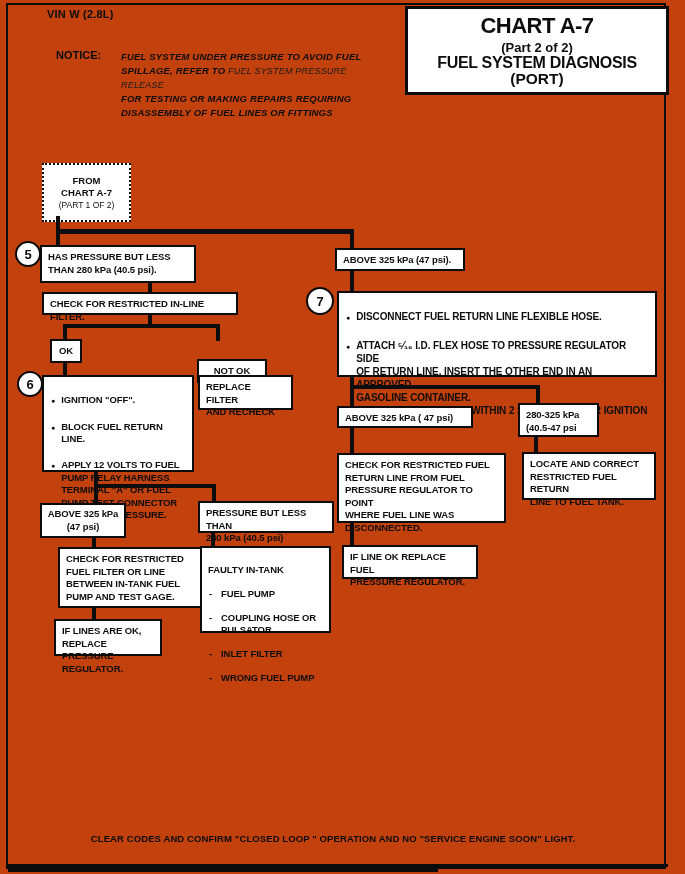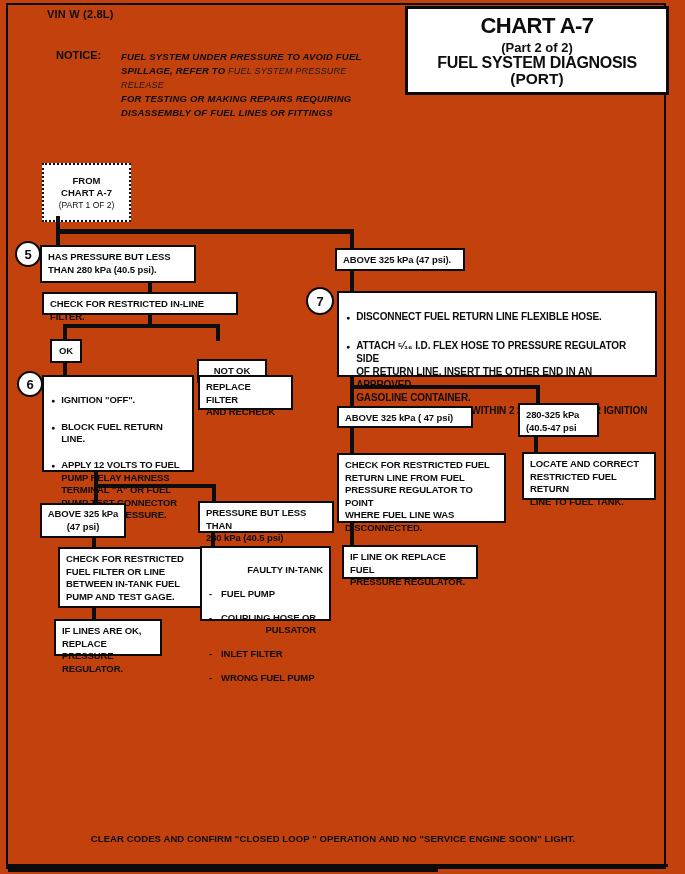--- a/index.html
+++ b/index.html
@@ -127,7 +127,7 @@
 REPLACE PRESSURE
 REGULATOR.</div>
 
-  <div class="fbox" style="left:200px;top:546px;width:131px;height:75px;line-height:12px;text-align:right;">
+  <div class="fbox" style="left:200px;top:546px;width:131px;height:87px;line-height:12px;">
     <div>FAULTY IN-TANK</div>
     <div class="drow"><span class="dash"></span><span class="btxt">FUEL PUMP</span></div>
     <div class="drow"><span class="dash"></span><span class="btxt">COUPLING HOSE OR

